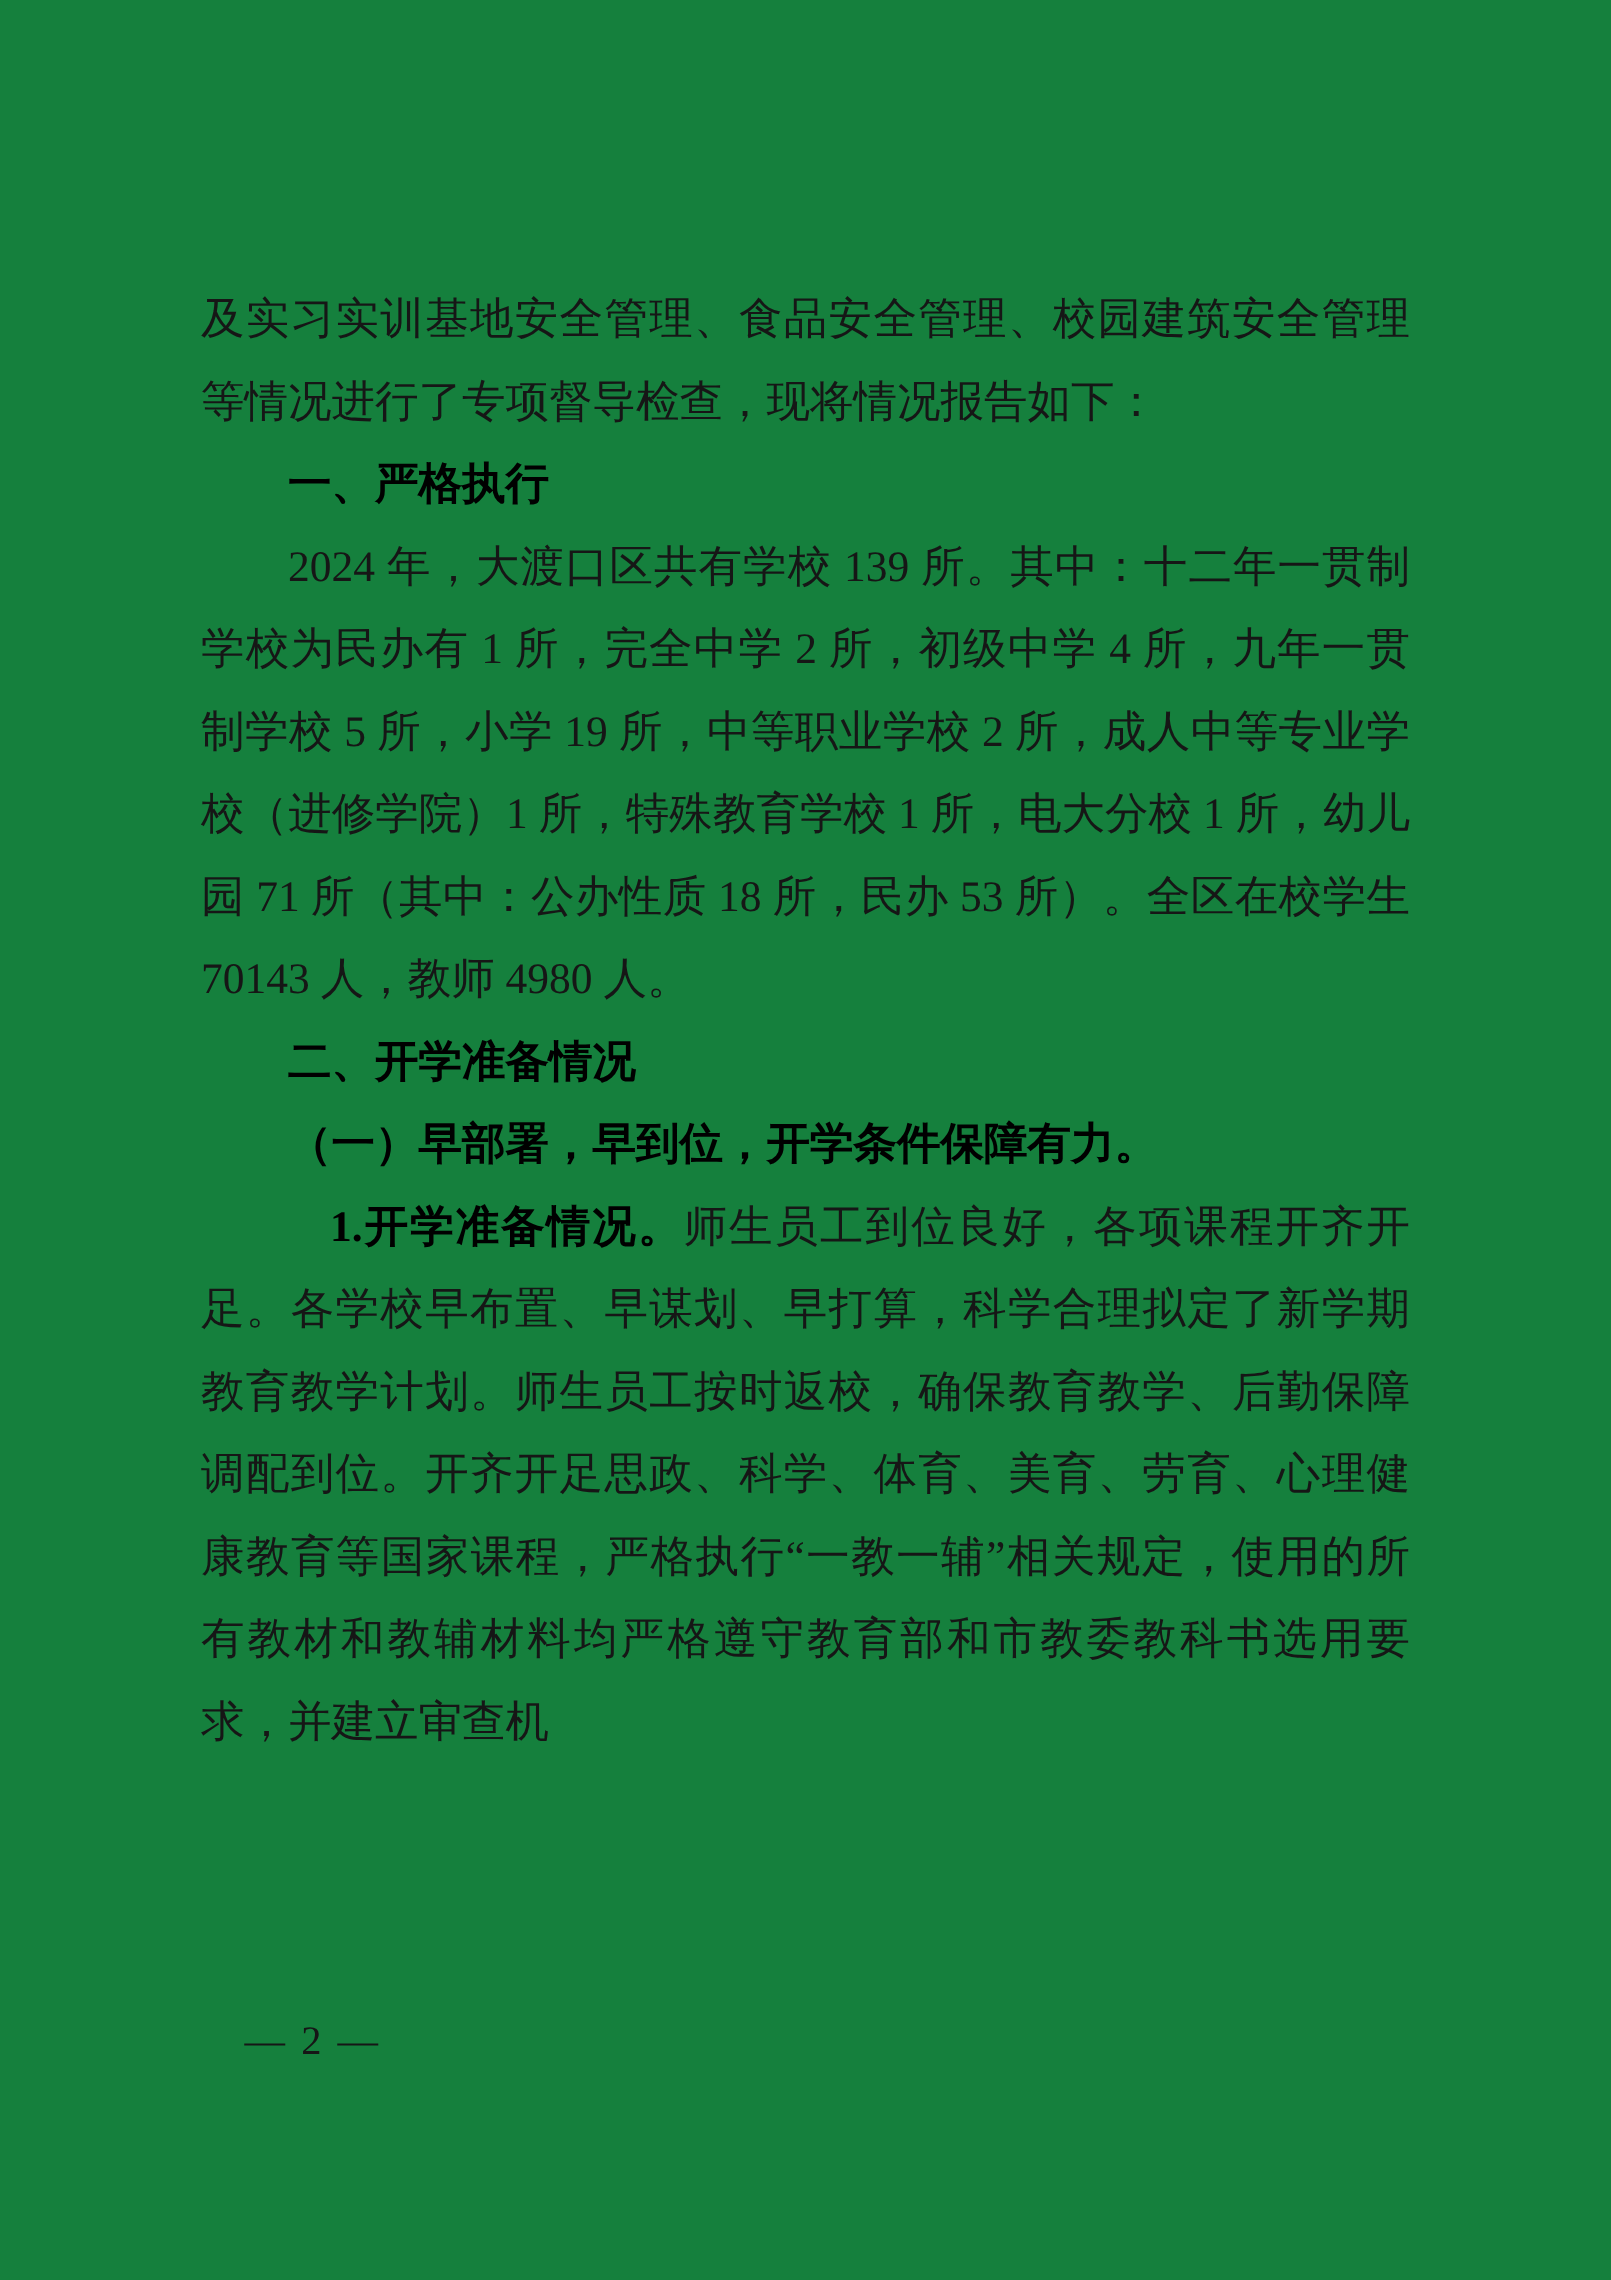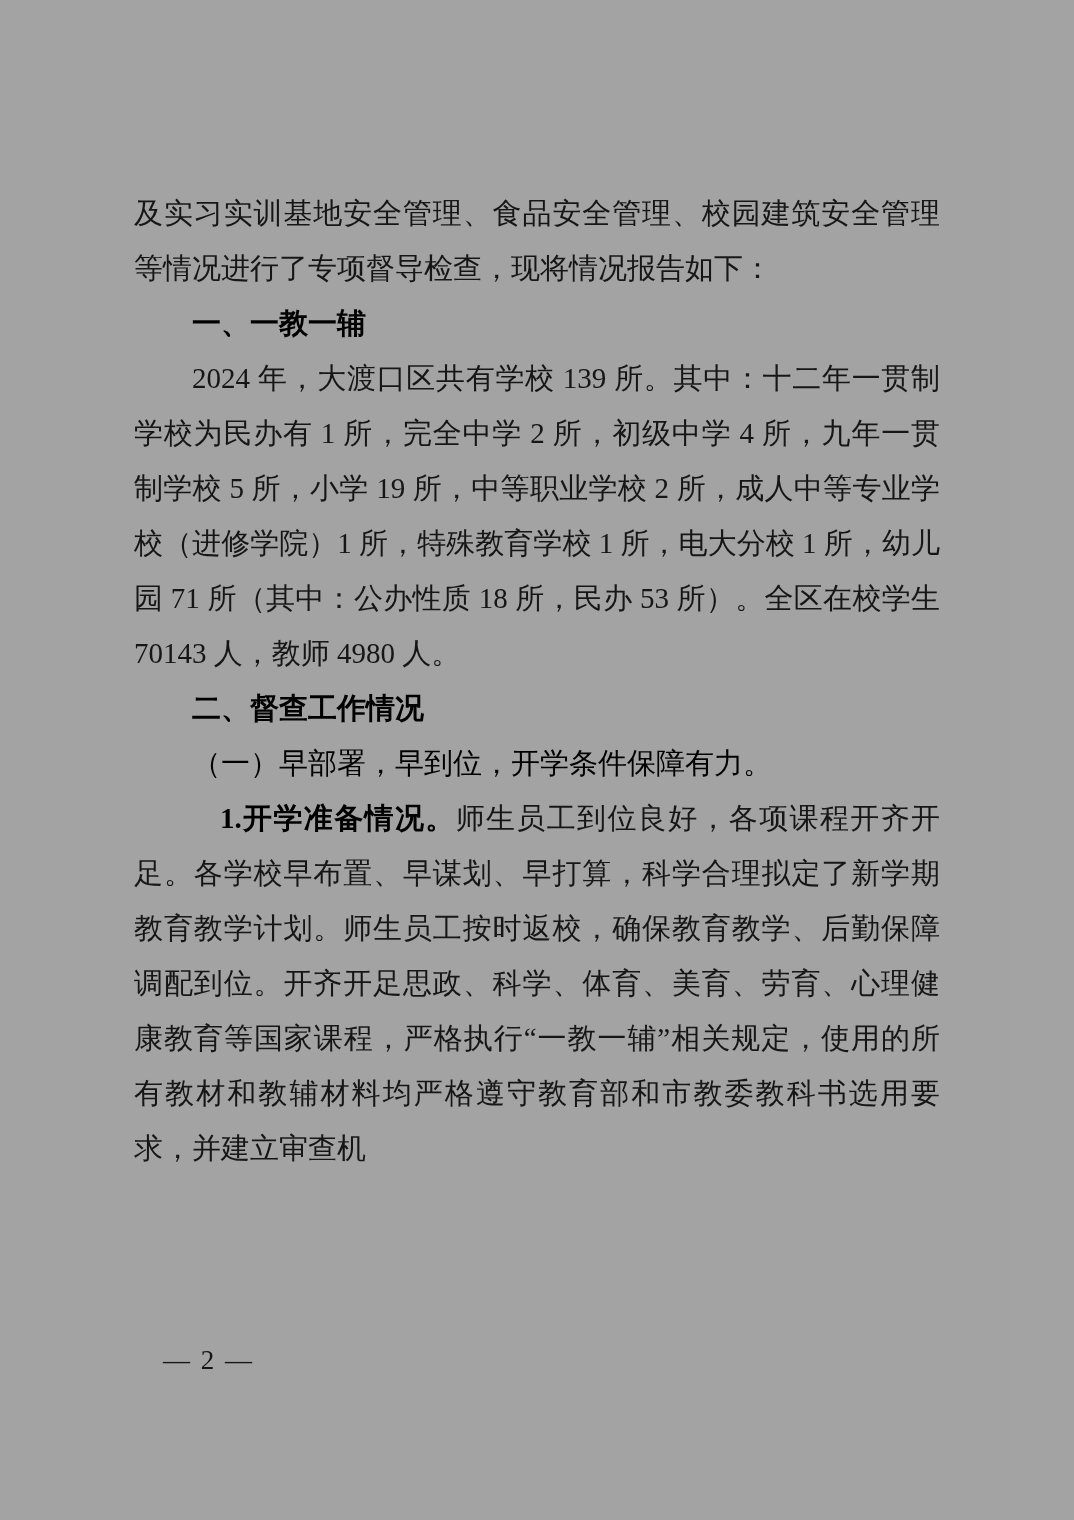--- a/index.html
+++ b/index.html
@@ -14,7 +14,7 @@
     position: relative;
     width: 1074px;
     height: 1520px;
-    background: #a3a3a3;
+    background: #15803d;
     overflow: hidden;
     color: #161616;
   }

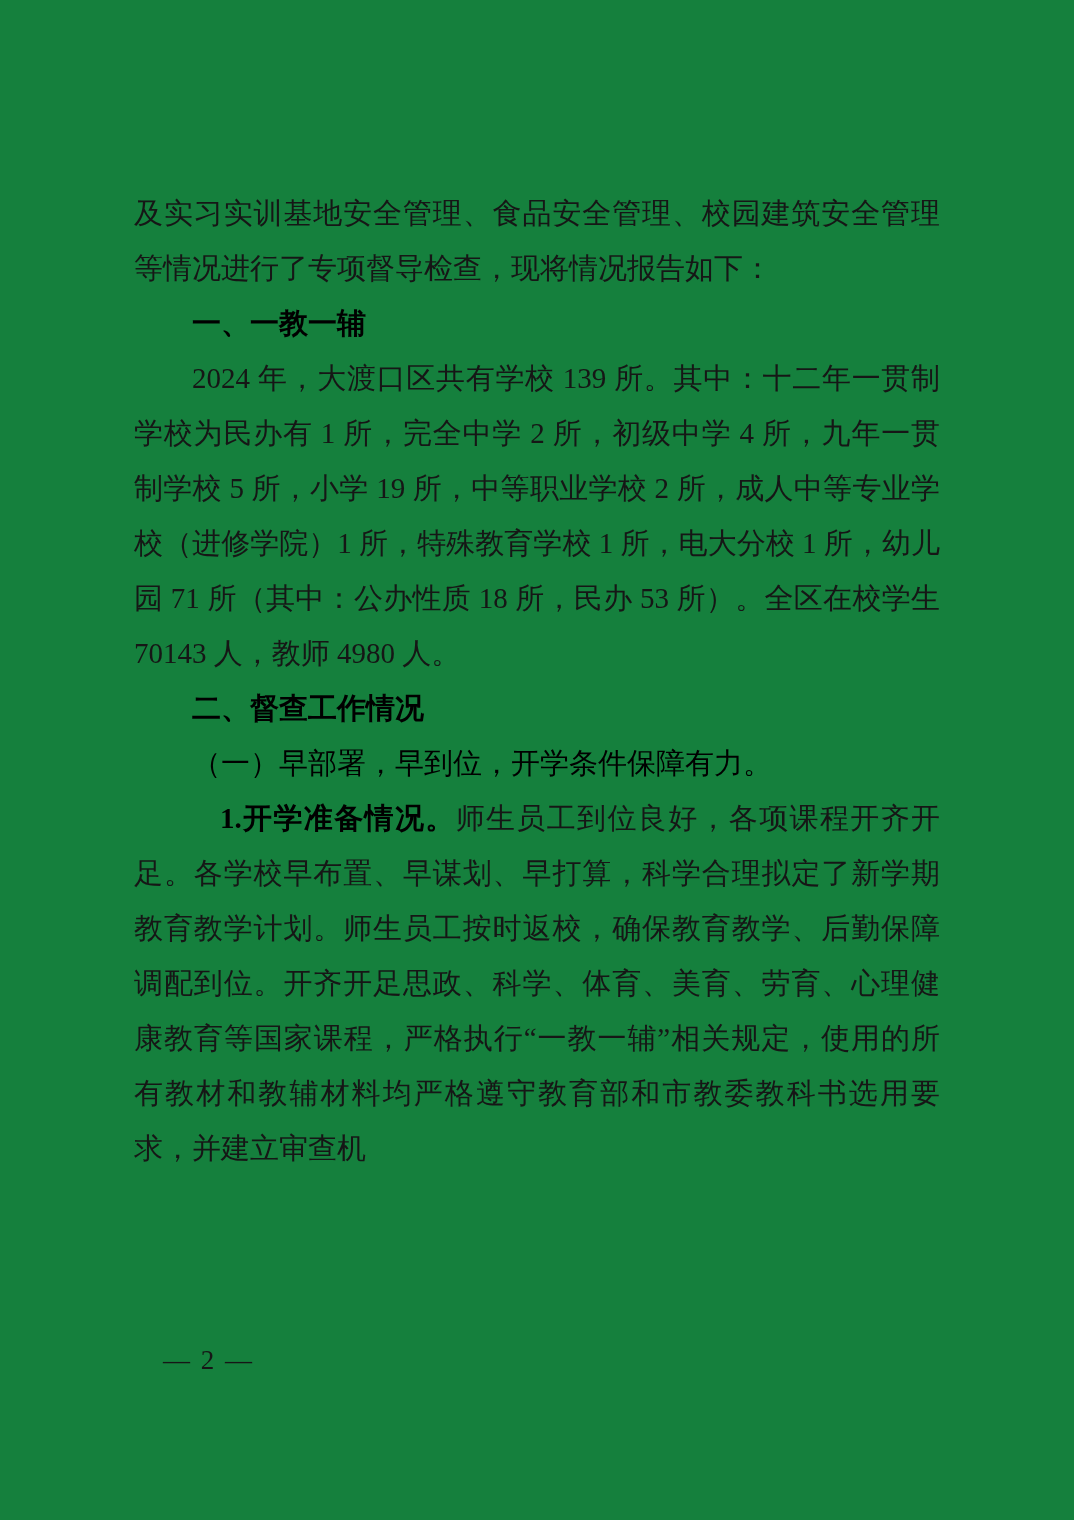--- a/index.html
+++ b/index.html
@@ -62,7 +62,7 @@
 
     <p class="para para-continuation">及实习实训基地安全管理、食品安全管理、校园建筑安全管理等情况进行了专项督导检查，现将情况报告如下：</p>
 
-    <p class="para heading-hei">一、一教一辅</p>
+    <p class="para heading-hei">一、严格执行</p>
 
     <p class="para">2024 年，大渡口区共有学校 139 所。其中：十二年一贯制学校为民办有 1 所，完全中学 2 所，初级中学 4 所，九年一贯制学校 5 所，小学 19 所，中等职业学校 2 所，成人中等专业学校（进修学院）1 所，特殊教育学校 1 所，电大分校 1 所，幼儿园 71 所（其中：公办性质 18 所，民办 53 所）。全区在校学生 70143 人，教师 4980 人。</p>
 

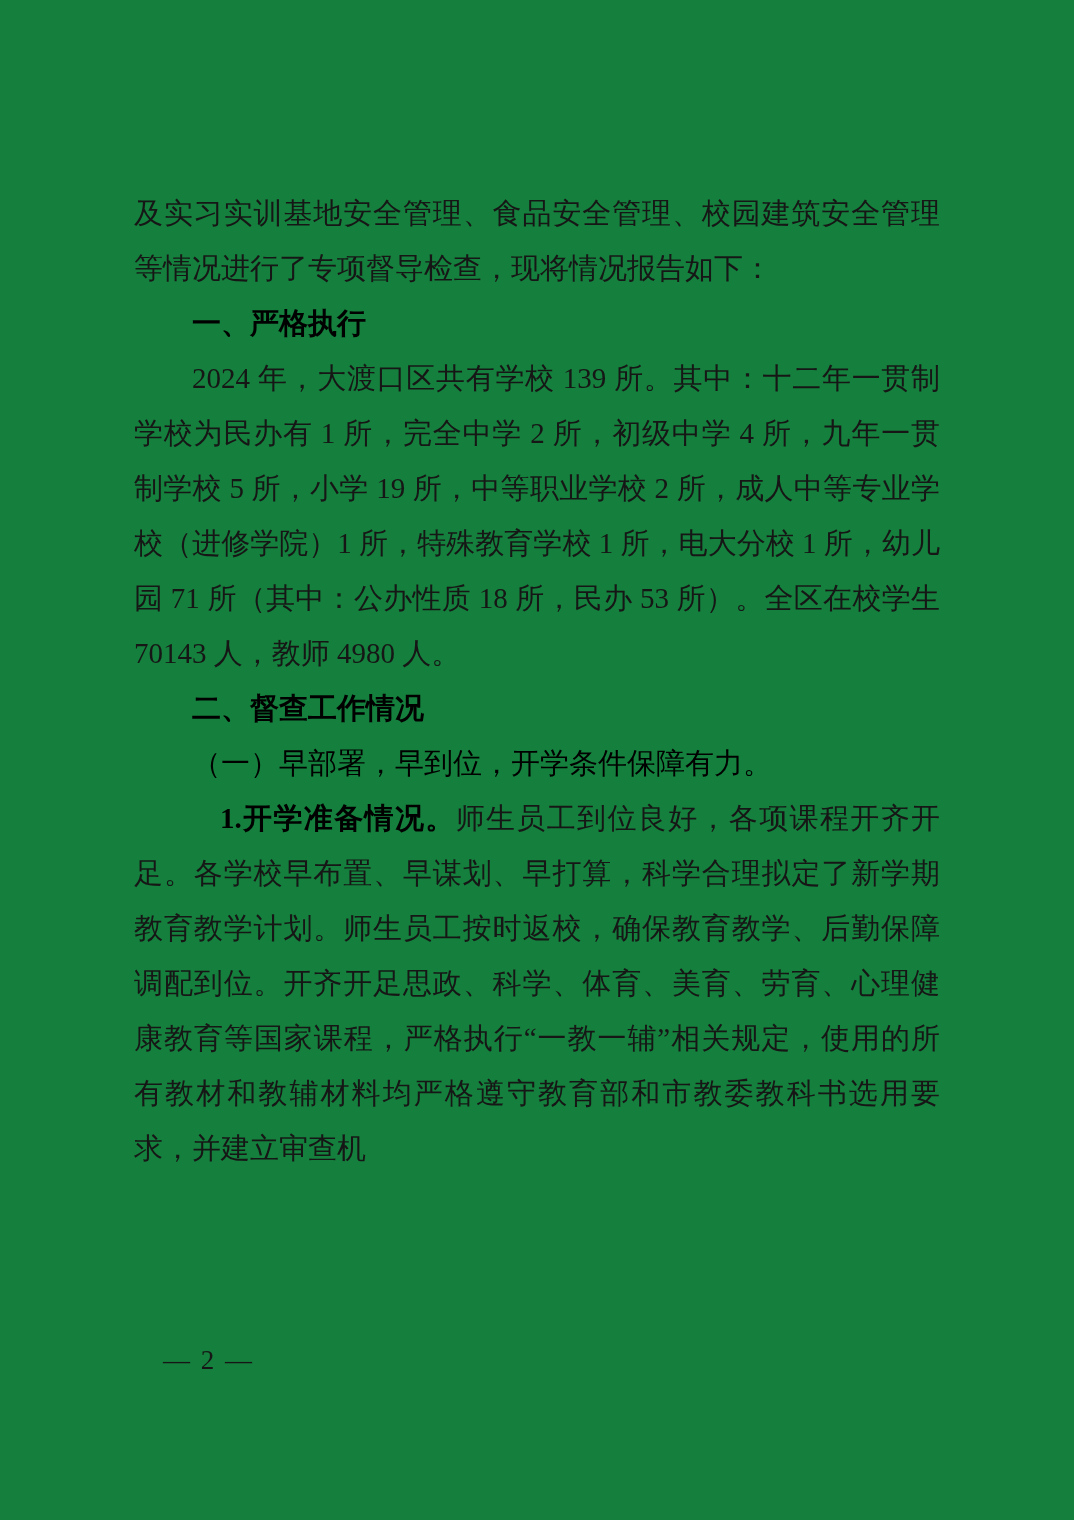--- a/index.html
+++ b/index.html
@@ -66,7 +66,7 @@
 
     <p class="para">2024 年，大渡口区共有学校 139 所。其中：十二年一贯制学校为民办有 1 所，完全中学 2 所，初级中学 4 所，九年一贯制学校 5 所，小学 19 所，中等职业学校 2 所，成人中等专业学校（进修学院）1 所，特殊教育学校 1 所，电大分校 1 所，幼儿园 71 所（其中：公办性质 18 所，民办 53 所）。全区在校学生 70143 人，教师 4980 人。</p>
 
-    <p class="para heading-hei">二、督查工作情况</p>
+    <p class="para heading-hei">二、开学准备情况</p>
 
 
     <p class="para heading-kai">（一）早部署，早到位，开学条件保障有力。</p>

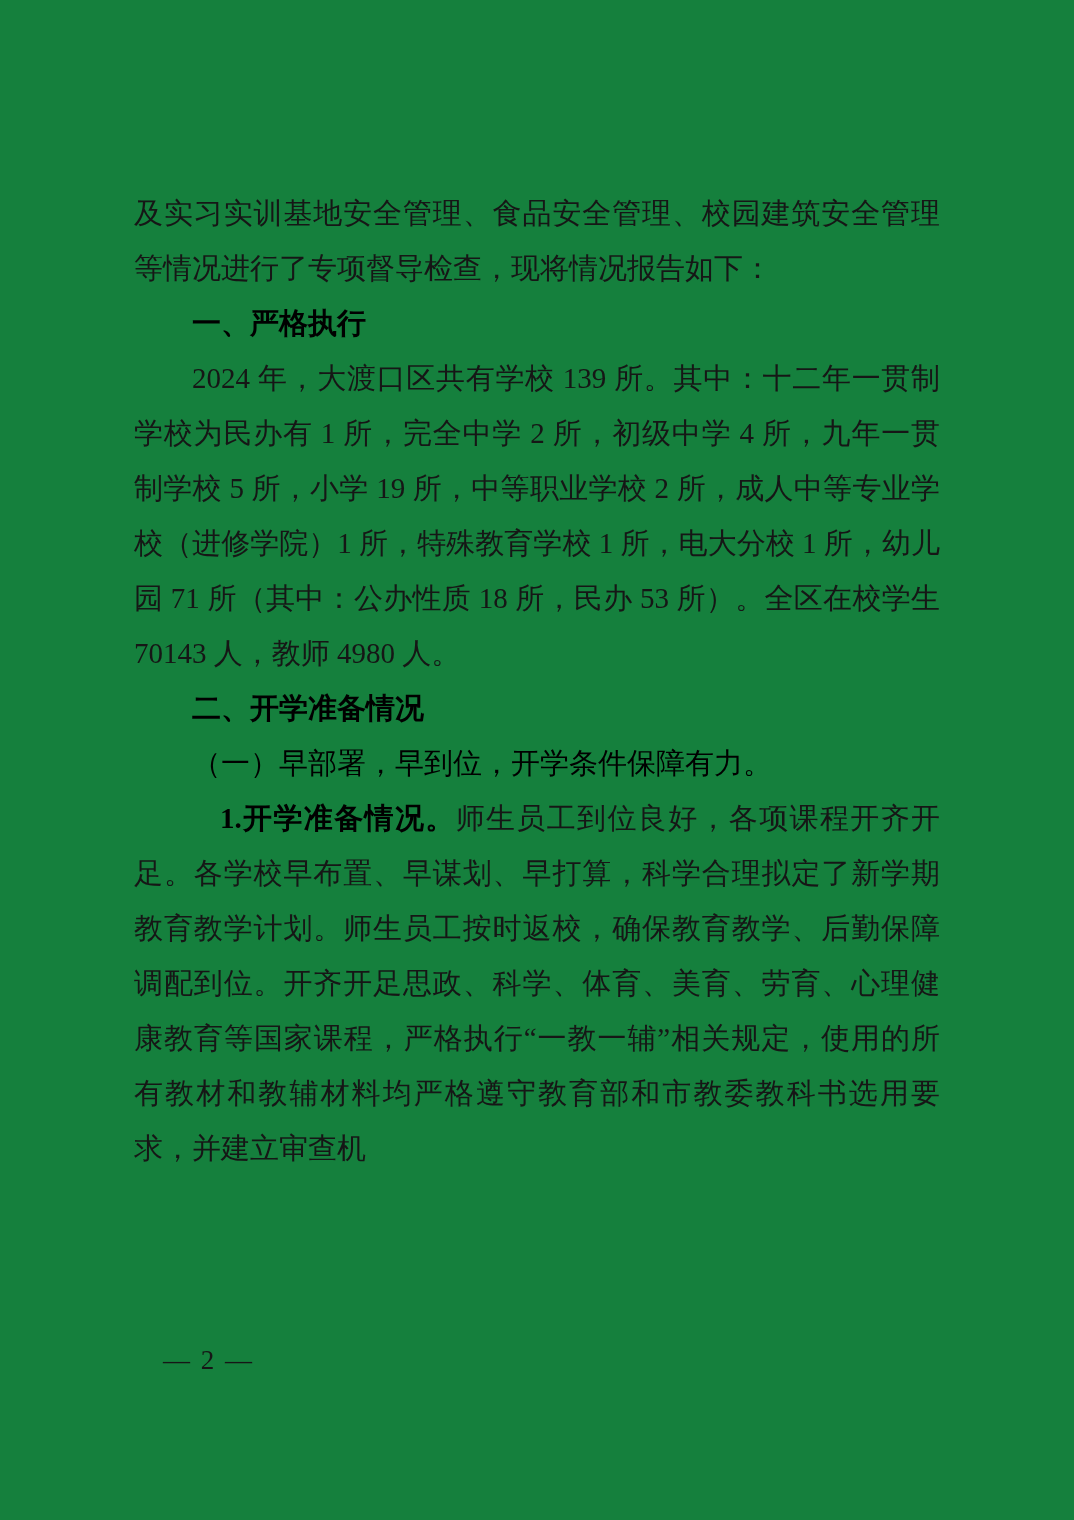--- a/index.html
+++ b/index.html
@@ -36,7 +36,7 @@
     color: #000000;
   }
   .heading-kai {
-    font-weight: 400;
+    font-weight: 700;
     color: #000000;
   }
   .lead-bold {

